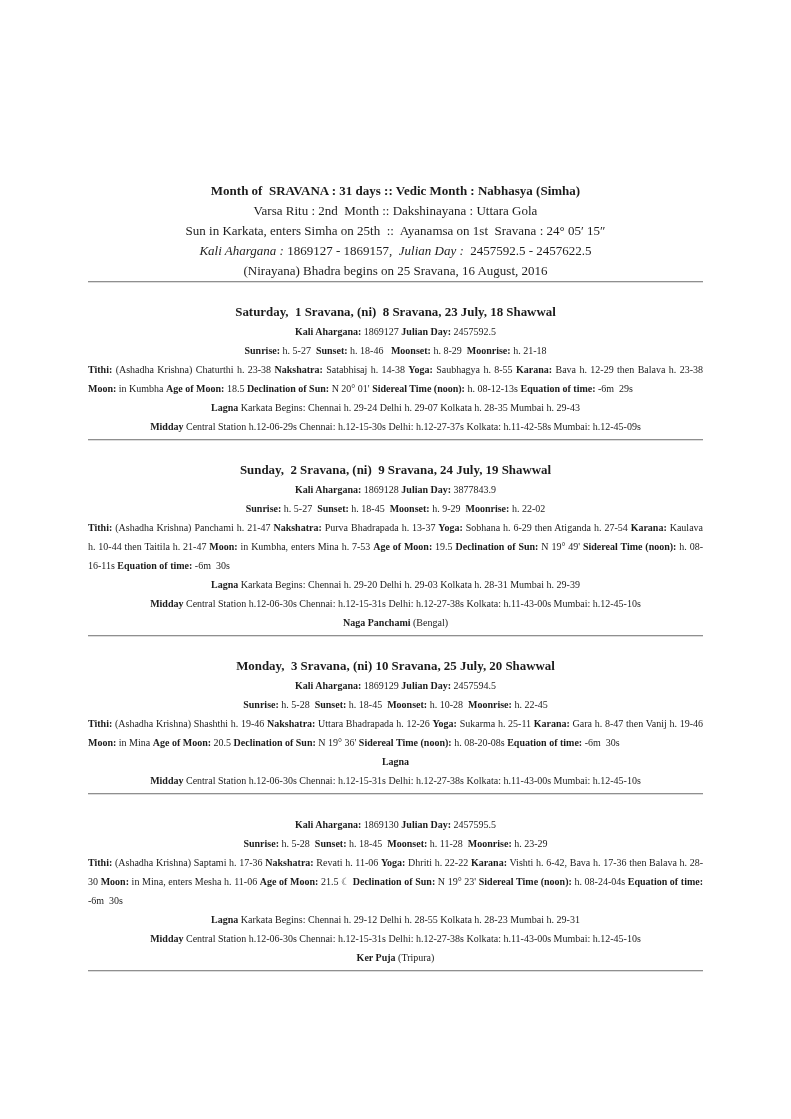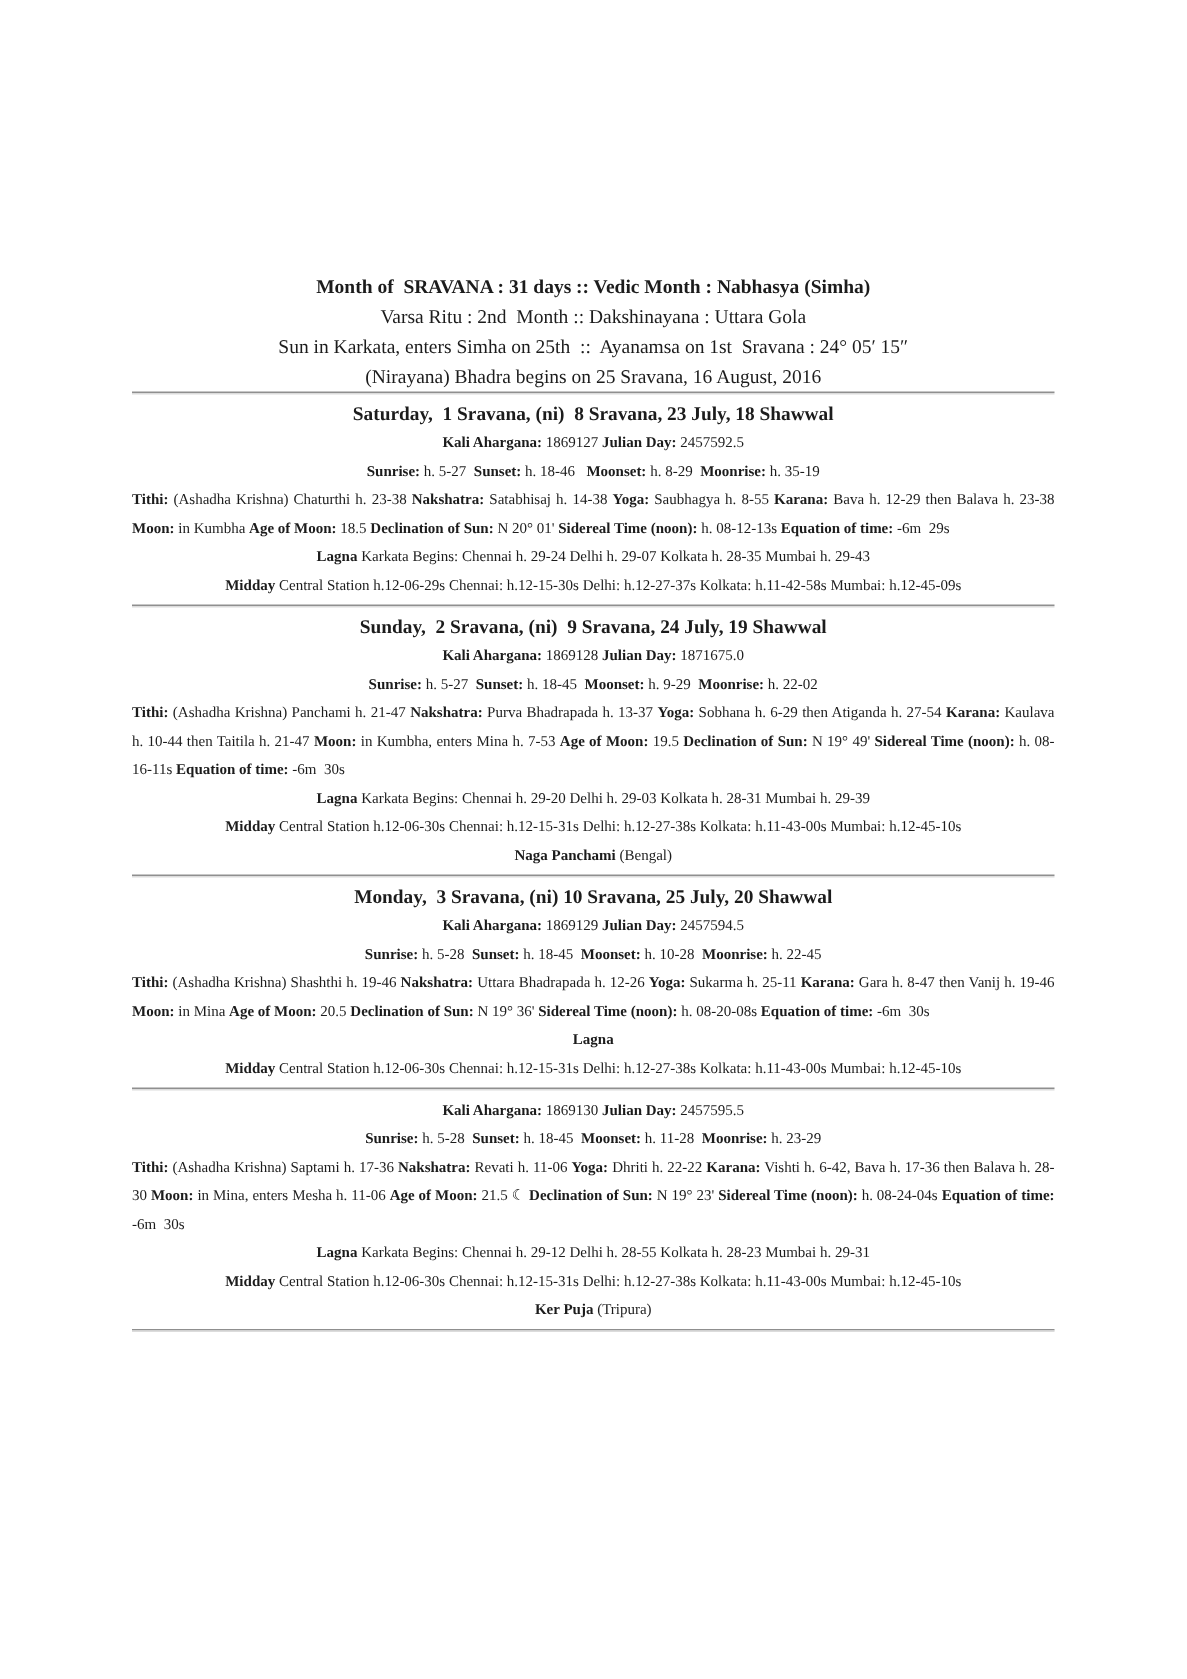--- a/index.html
+++ b/index.html
@@ -35,6 +35,7 @@
 
   <div class="line"><span>Sun in Karkata, enters Simha on 25th  ::  Ayanamsa on 1st  Sravana : 24° 05′ 15″</span></div>
 
+  <div class="line"><span class="i">Kali Ahargana : </span><span>1869127 - 1869157,  </span><span class="i">Julian Day :  </span><span>2457592.5 - 2457622.5</span></div>
 
   <div class="line"><span>(Nirayana) Bhadra begins on 25 Sravana, 16 August, 2016</span></div>
 </header>

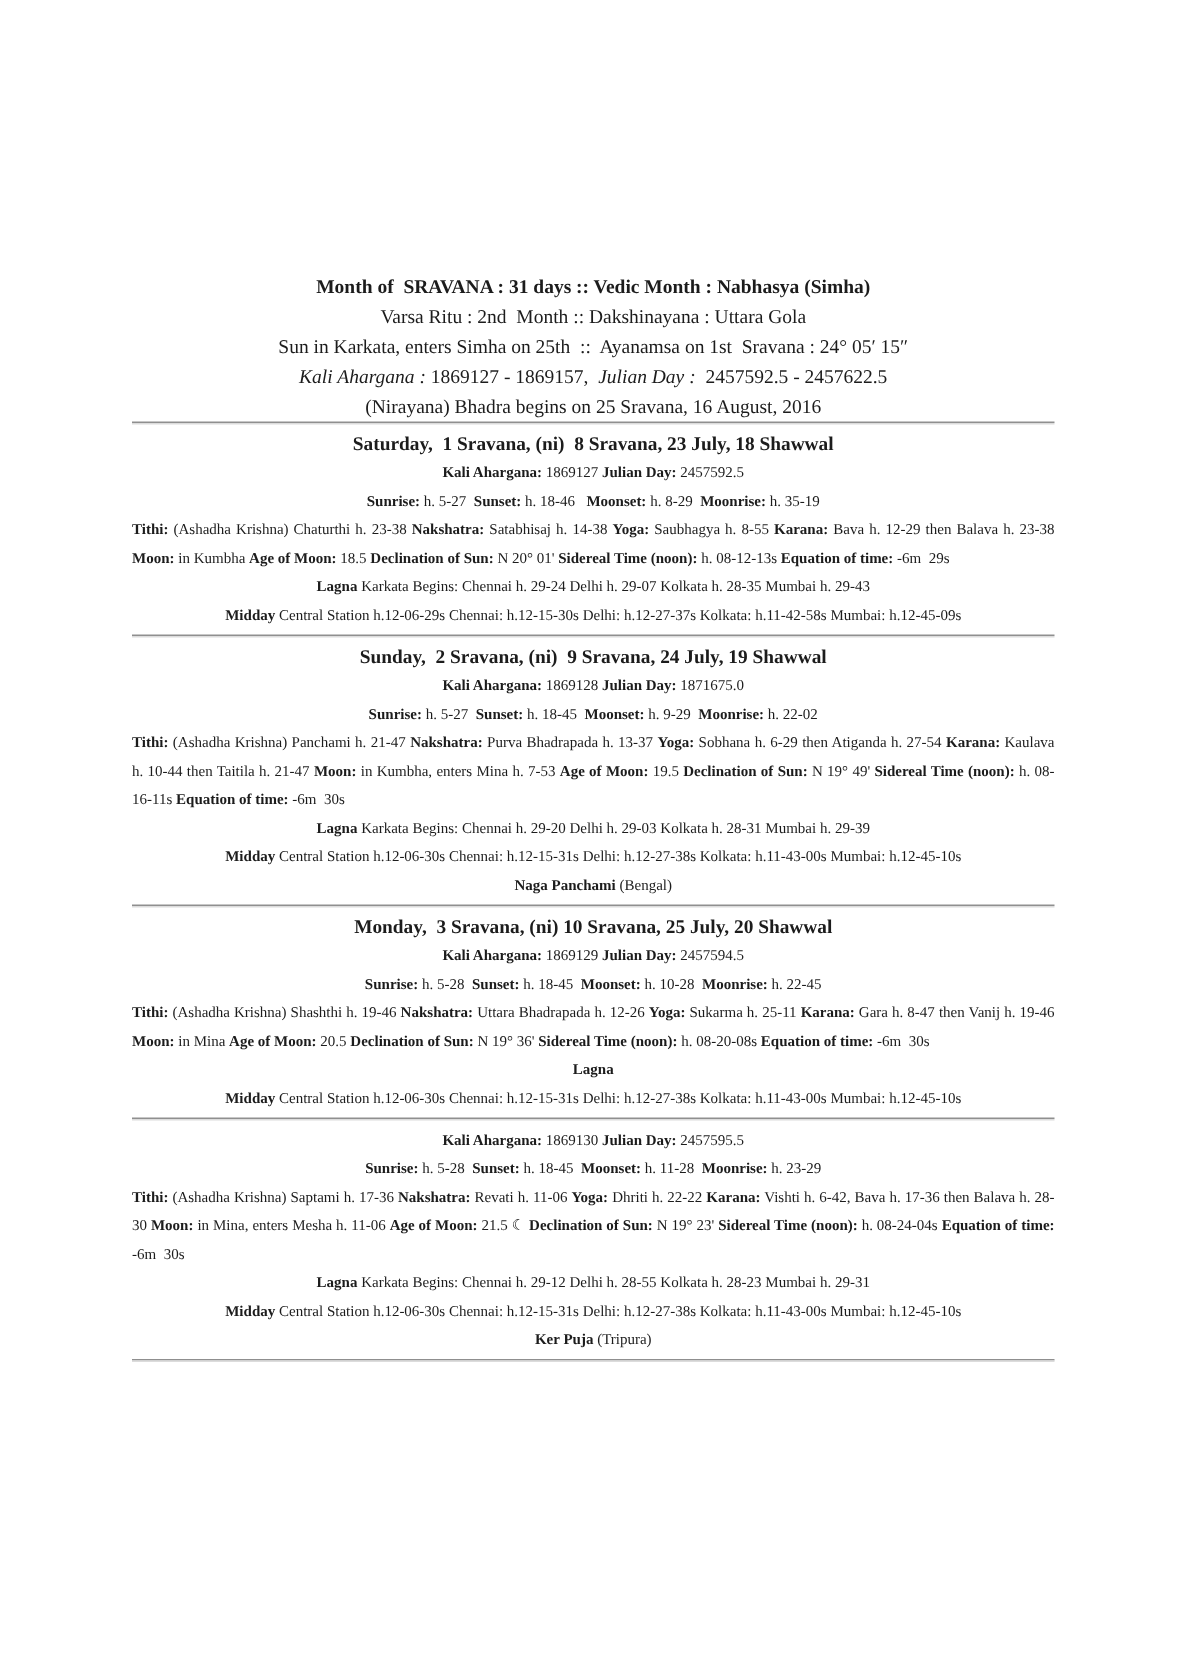--- a/index.html
+++ b/index.html
@@ -12,7 +12,7 @@
   .hdr .line{font-size:13px;line-height:20px;}
   .line{display:flex;justify-content:center;white-space:pre;}
   .day .line,.day .para{font-size:10px;line-height:19px;}
-  .day{padding:4px 0 3px;}
+  .day{padding:20px 0 3px;}
   .day .title{font-weight:bold;font-size:12.9px;}
   .para{text-align:justify;white-space:normal;}
   .b{font-weight:bold;}

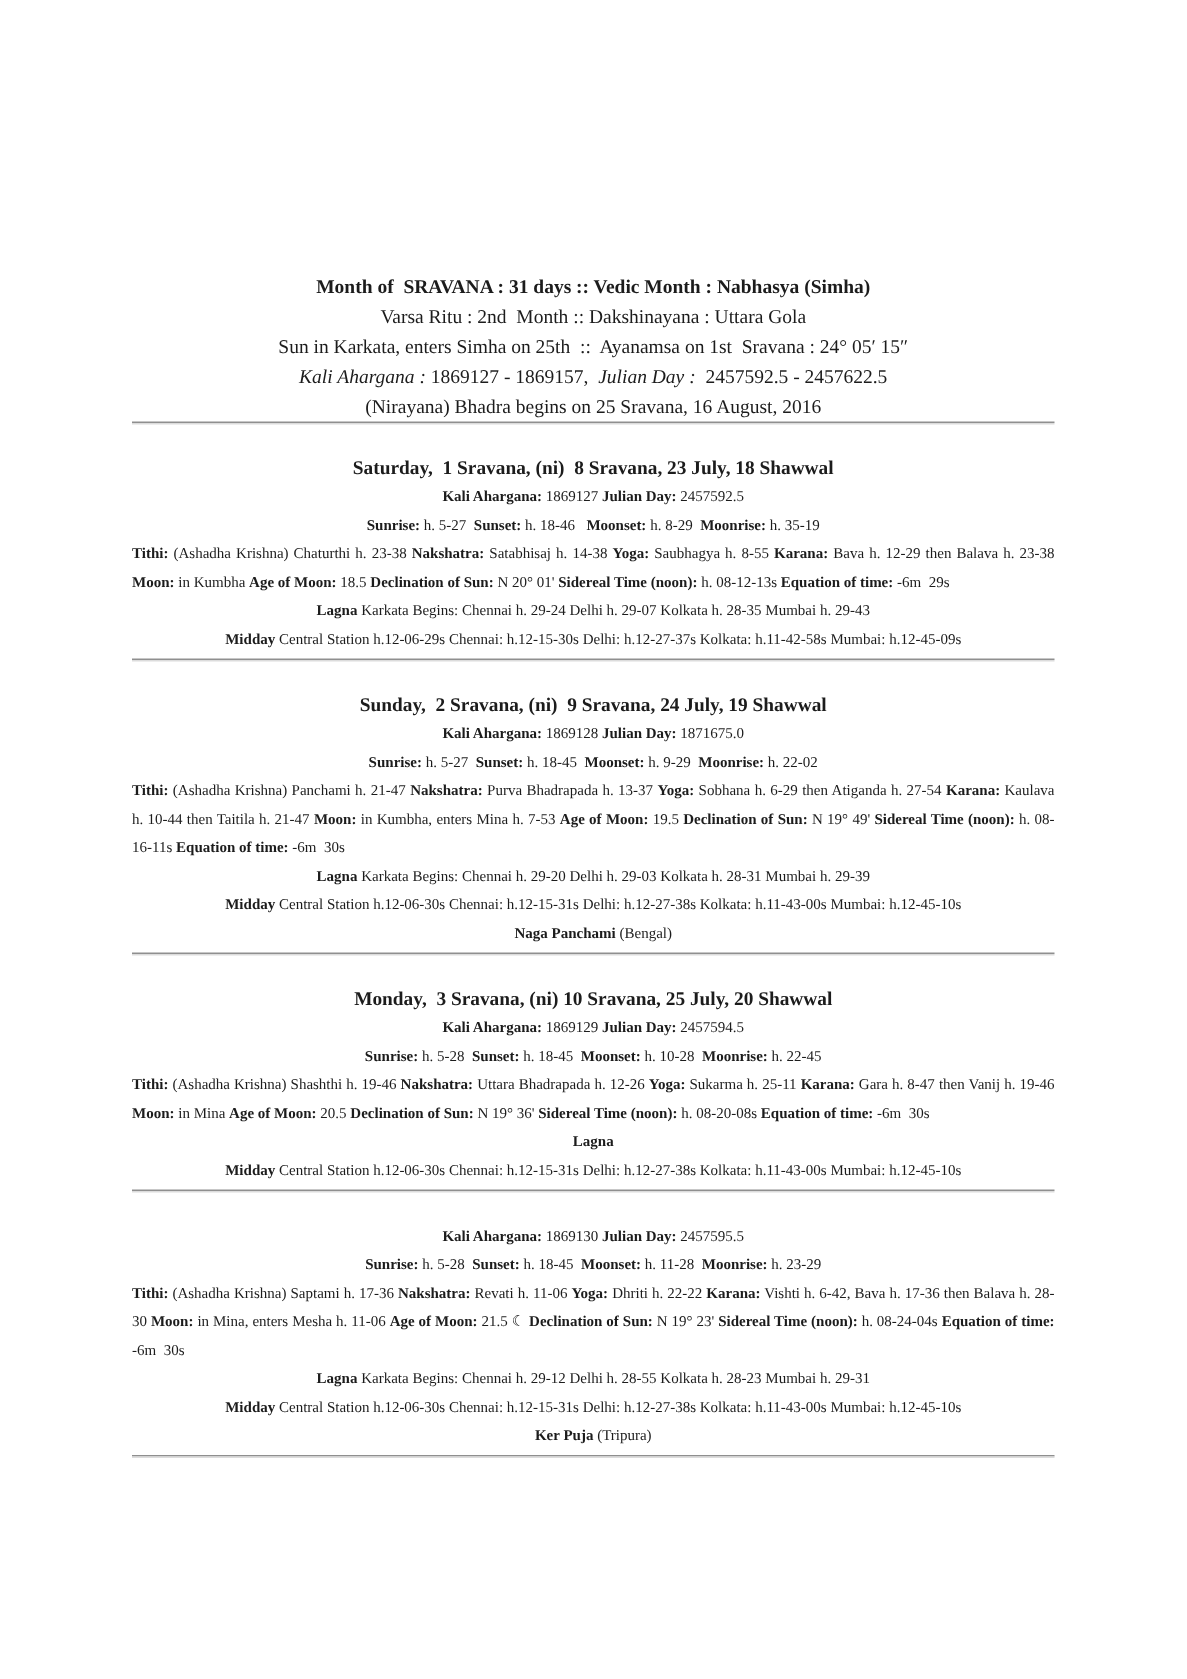--- a/index.html
+++ b/index.html
@@ -44,7 +44,7 @@
   <section class="day">
     <div class="line title"><span class="b">Saturday,  1 Sravana, (ni)  8 Sravana, 23 July, 18 Shawwal</span></div>
     <div class="line"><span class="b">Kali Ahargana:</span><span> 1869127 </span><span class="b">Julian Day:</span><span> 2457592.5</span></div>
-    <div class="line"><span class="b">Sunrise:</span><span> h. 5-27  </span><span class="b">Sunset:</span><span> h. 18-46   </span><span class="b">Moonset:</span><span> h. 8-29  </span><span class="b">Moonrise:</span><span> h. 35-19</span></div>
+    <div class="line"><span class="b">Sunrise:</span><span> h. 5-27  </span><span class="b">Sunset:</span><span> h. 18-46   </span><span class="b">Moonset:</span><span> h. 8-29  </span><span class="b">Moonrise:</span><span> h. 21-18</span></div>
     <div class="para"><span class="b">Tithi:</span><span> (Ashadha Krishna) Chaturthi h. 23-38 </span><span class="b">Nakshatra:</span><span> Satabhisaj h. 14-38 </span><span class="b">Yoga:</span><span> Saubhagya h. 8-55 </span><span class="b">Karana:</span><span> Bava h. 12-29 then Balava h. 23-38 </span><span class="b">Moon:</span><span> in Kumbha </span><span class="b">Age of Moon:</span><span> 18.5 </span><span class="b">Declination of Sun:</span><span> N 20° 01' </span><span class="b">Sidereal Time (noon):</span><span> h. 08-12-13s </span><span class="b">Equation of time:</span><span> -6m&nbsp; 29s</span></div>
     <div class="line"><span class="b">Lagna</span><span> Karkata Begins: Chennai h. 29-24 Delhi h. 29-07 Kolkata h. 28-35 Mumbai h. 29-43</span></div>
     <div class="line"><span class="b">Midday</span><span> Central Station h.12-06-29s Chennai: h.12-15-30s Delhi: h.12-27-37s Kolkata: h.11-42-58s Mumbai: h.12-45-09s</span></div>

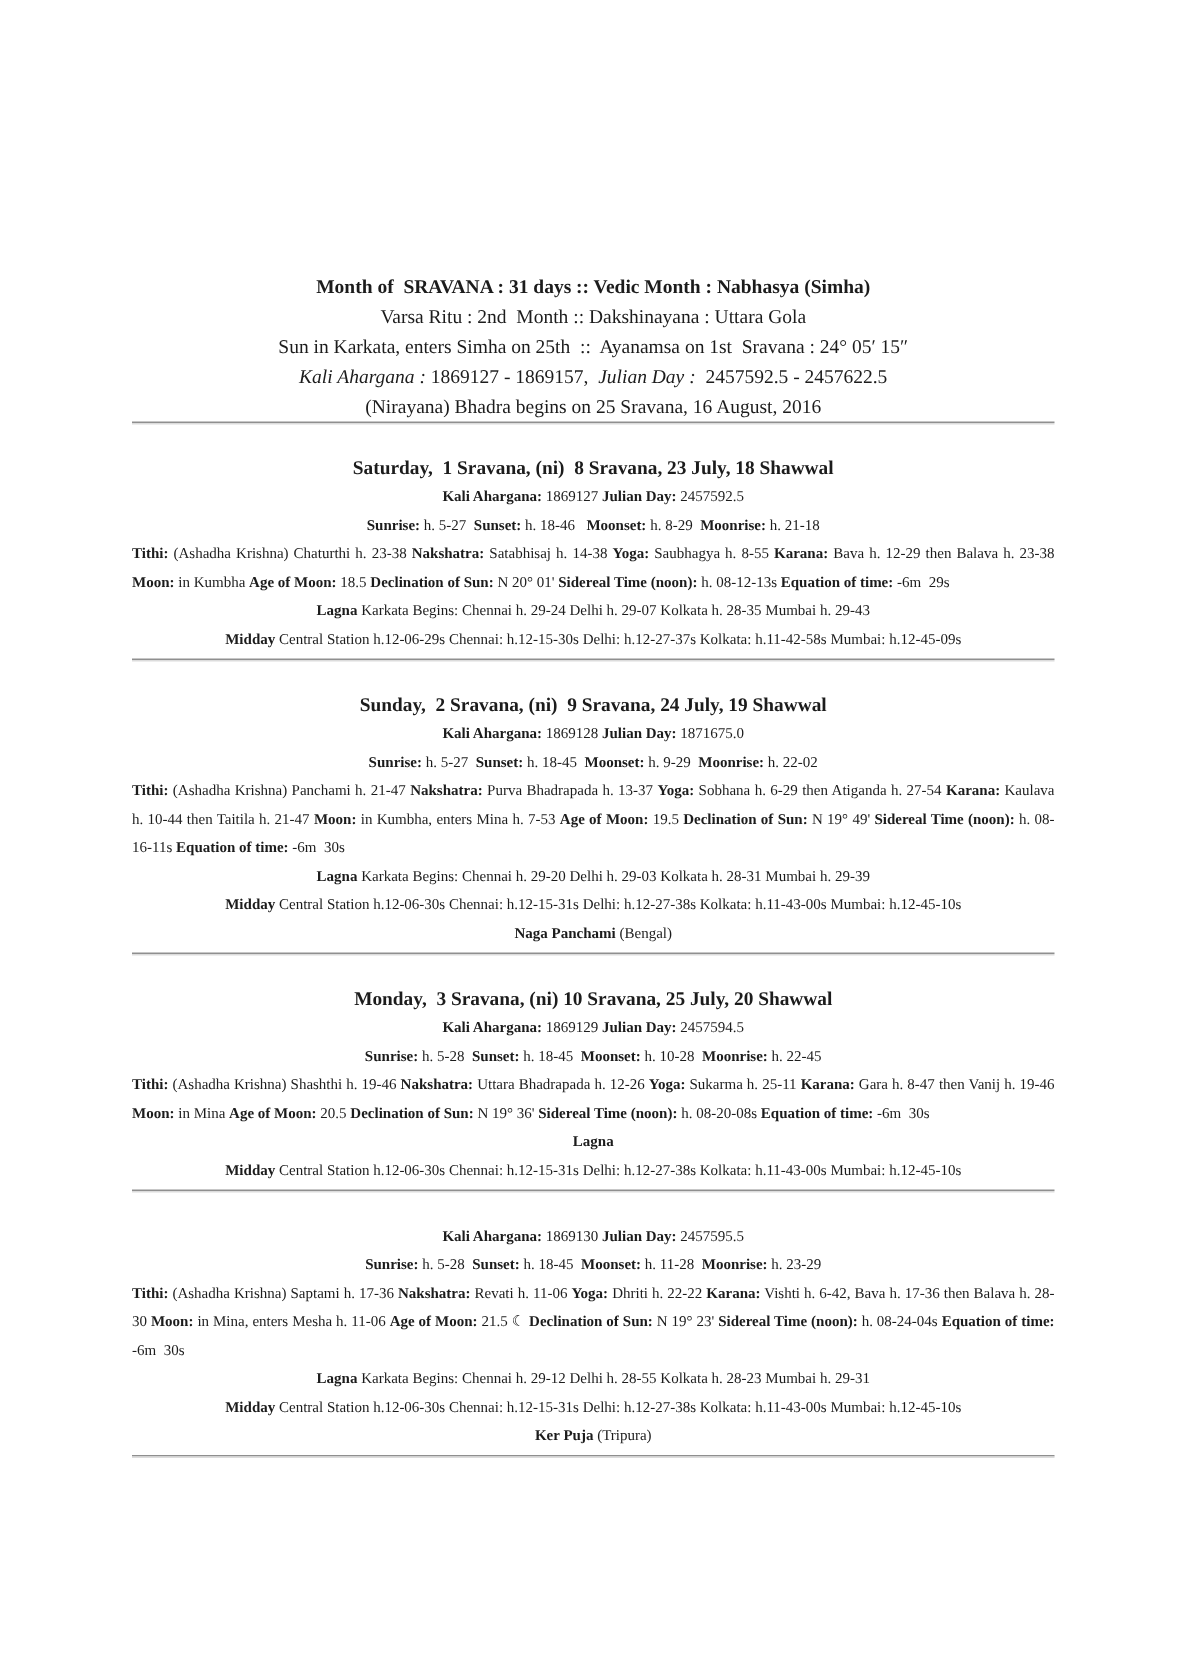--- a/index.html
+++ b/index.html
@@ -54,7 +54,7 @@
 
   <section class="day">
     <div class="line title"><span class="b">Sunday,  2 Sravana, (ni)  9 Sravana, 24 July, 19 Shawwal</span></div>
-    <div class="line"><span class="b">Kali Ahargana:</span><span> 1869128 </span><span class="b">Julian Day:</span><span> 1871675.0</span></div>
+    <div class="line"><span class="b">Kali Ahargana:</span><span> 1869128 </span><span class="b">Julian Day:</span><span> 3877843.9</span></div>
     <div class="line"><span class="b">Sunrise:</span><span> h. 5-27  </span><span class="b">Sunset:</span><span> h. 18-45  </span><span class="b">Moonset:</span><span> h. 9-29  </span><span class="b">Moonrise:</span><span> h. 22-02</span></div>
     <div class="para"><span class="b">Tithi:</span><span> (Ashadha Krishna) Panchami h. 21-47 </span><span class="b">Nakshatra:</span><span> Purva Bhadrapada h. 13-37 </span><span class="b">Yoga:</span><span> Sobhana h. 6-29 then Atiganda h. 27-54 </span><span class="b">Karana:</span><span> Kaulava h. 10-44 then Taitila h. 21-47 </span><span class="b">Moon:</span><span> in Kumbha, enters Mina h. 7-53 </span><span class="b">Age of Moon:</span><span> 19.5 </span><span class="b">Declination of Sun:</span><span> N 19° 49' </span><span class="b">Sidereal Time (noon):</span><span> h. 08-16-11s </span><span class="b">Equation of time:</span><span> -6m&nbsp; 30s</span></div>
     <div class="line"><span class="b">Lagna</span><span> Karkata Begins: Chennai h. 29-20 Delhi h. 29-03 Kolkata h. 28-31 Mumbai h. 29-39</span></div>

